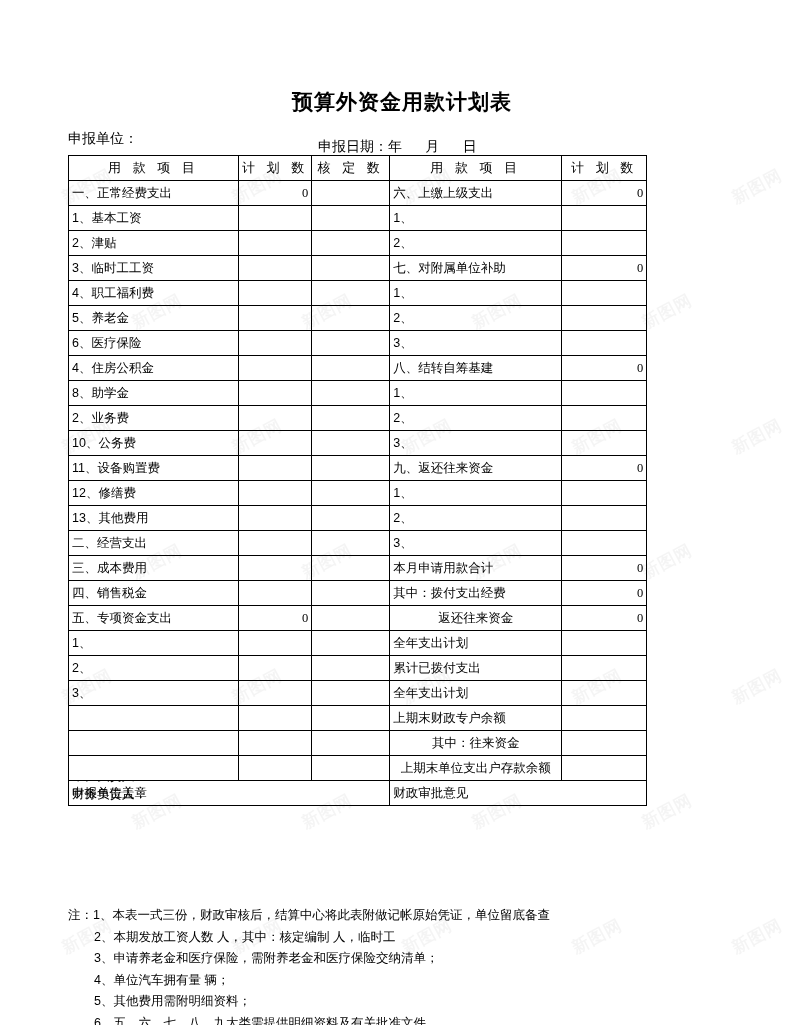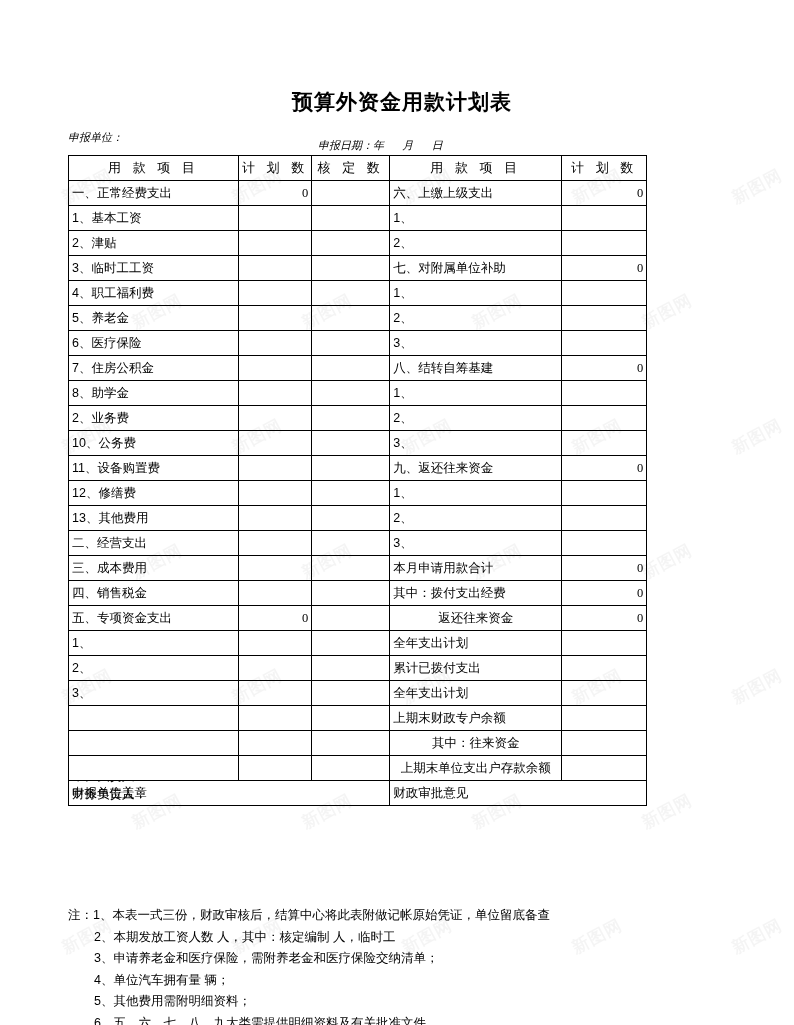--- a/index.html
+++ b/index.html
@@ -62,8 +62,7 @@
     top: 130px;
     width: 580px;
     height: 20px;
-    font-size: 11px;
-    font-style: italic;
+    font-size: 14px;
   }
   .meta-left {
     position: absolute;

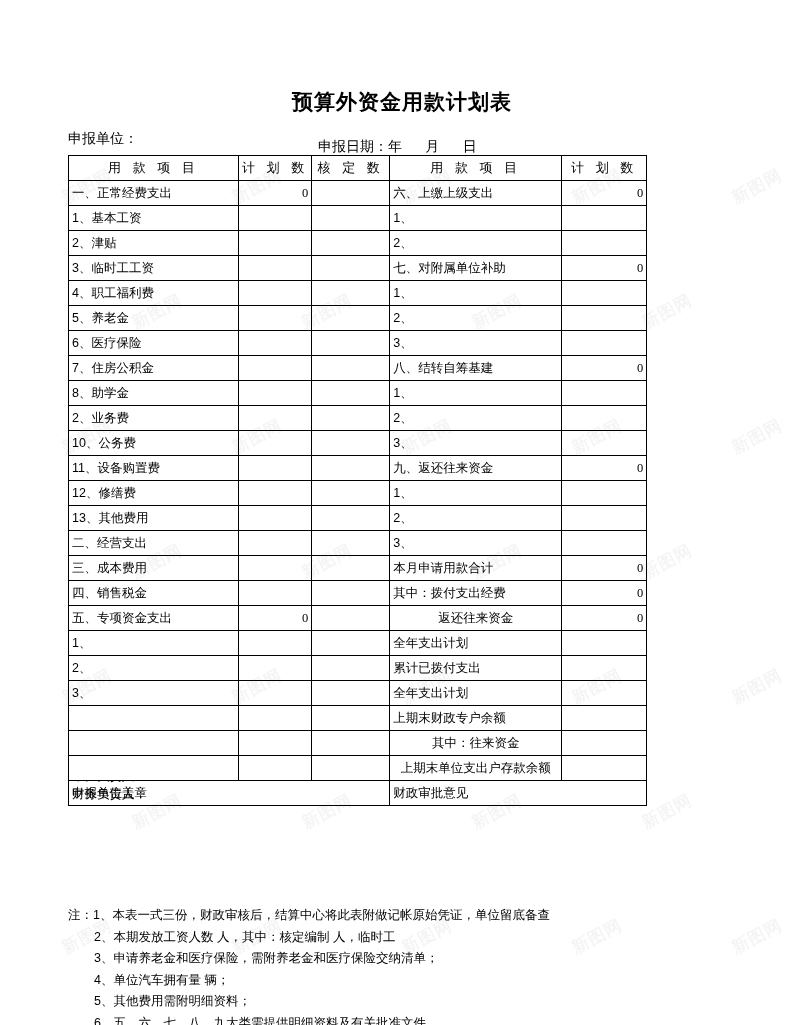--- a/index.html
+++ b/index.html
@@ -266,7 +266,7 @@
           <td class="num"></td>
         </tr>
         <tr>
-          <td>7、住房公积金</td>
+          <td>4、住房公积金</td>
           <td class="num"></td>
           <td class="num"></td>
           <td>八、结转自筹基建</td>

